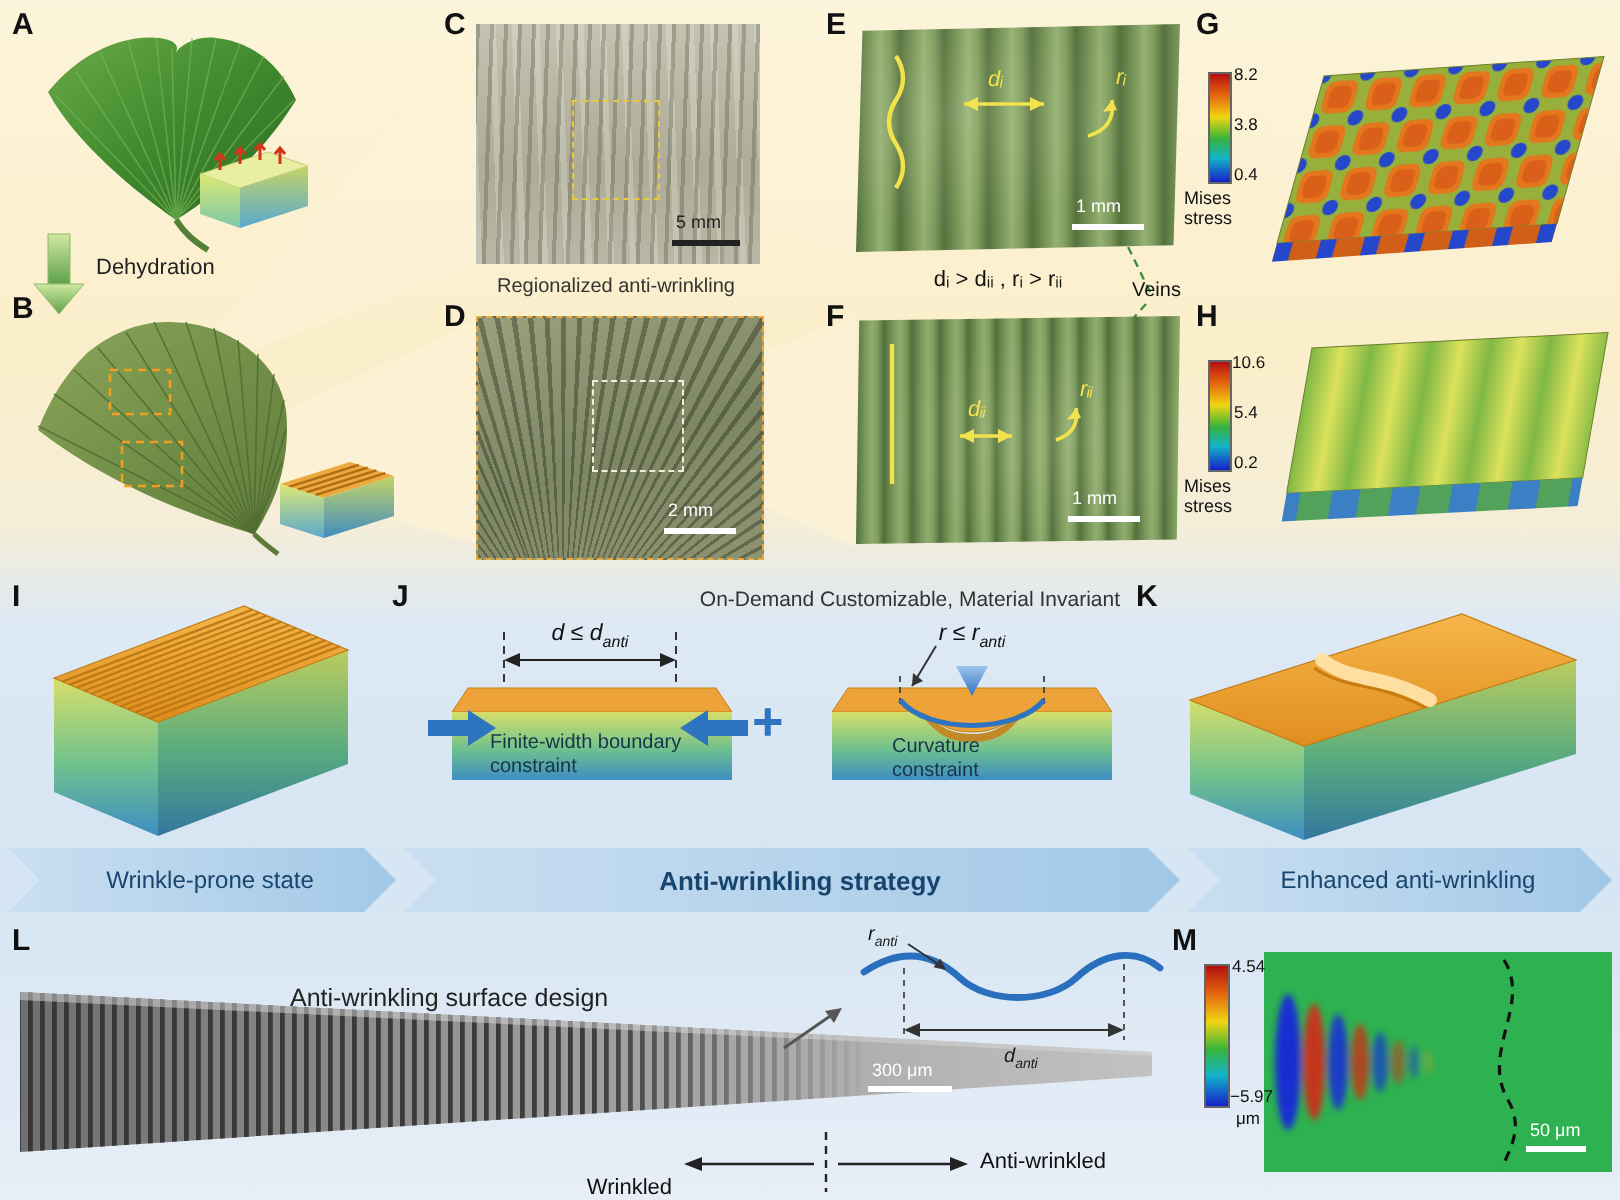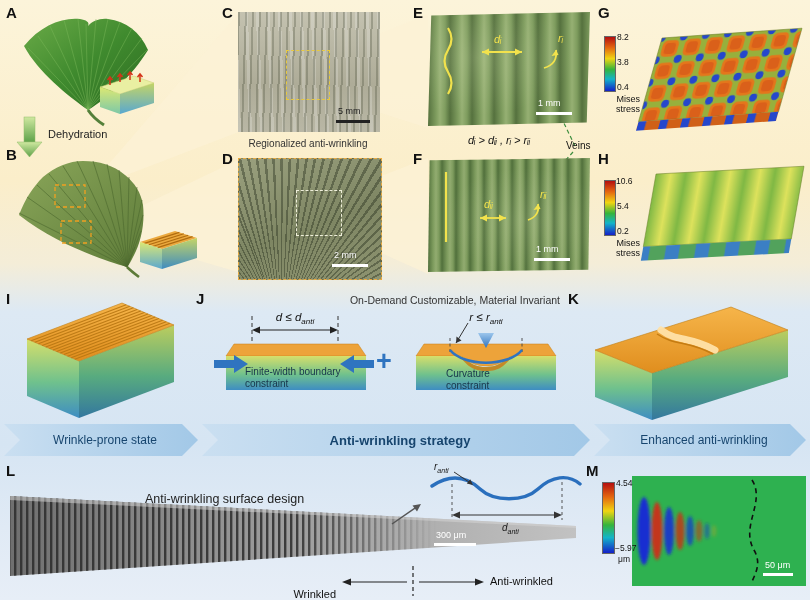--- a/index.html
+++ b/index.html
@@ -35,7 +35,7 @@
   .cbar{position:absolute;width:10px;z-index:6;border:0.5px solid #666;
     background:linear-gradient(180deg,#b40f0f 0%,#e4670f 20%,#f0d512 40%,#35b43c 60%,#14b4c8 78%,#1420c8 100%)}
   .tick{position:absolute;font-size:8.5px;color:#111;z-index:6}
-  .cbcap{position:absolute;font-size:9px;color:#111;text-align:right;line-height:1.15;z-index:6}
+  .cbcap{position:absolute;font-size:9px;color:#111;text-align:left;line-height:1.15;z-index:6}
   .caption{position:absolute;font-size:10px;color:#333;text-align:center;z-index:6}
   .ineq{position:absolute;font-size:11px;font-style:italic;color:#111;text-align:center;z-index:6}
   .veins{position:absolute;font-size:10px;color:#111;z-index:6}

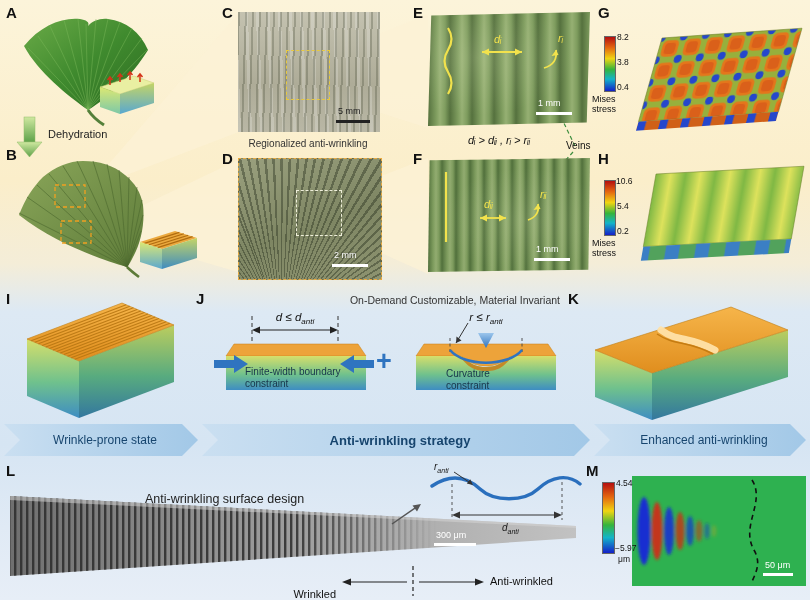--- a/index.html
+++ b/index.html
@@ -37,7 +37,7 @@
   .tick{position:absolute;font-size:8.5px;color:#111;z-index:6}
   .cbcap{position:absolute;font-size:9px;color:#111;text-align:left;line-height:1.15;z-index:6}
   .caption{position:absolute;font-size:10px;color:#333;text-align:center;z-index:6}
-  .ineq{position:absolute;font-size:11px;font-style:italic;color:#111;text-align:center;z-index:6}
+  .ineq{position:absolute;font-size:11px;color:#111;text-align:center;z-index:6}
   .veins{position:absolute;font-size:10px;color:#111;z-index:6}
   .dehylab{position:absolute;font-size:11px;color:#222;z-index:6}
   .sc-dark-t{position:absolute;font-size:9px;color:#222;z-index:9}

